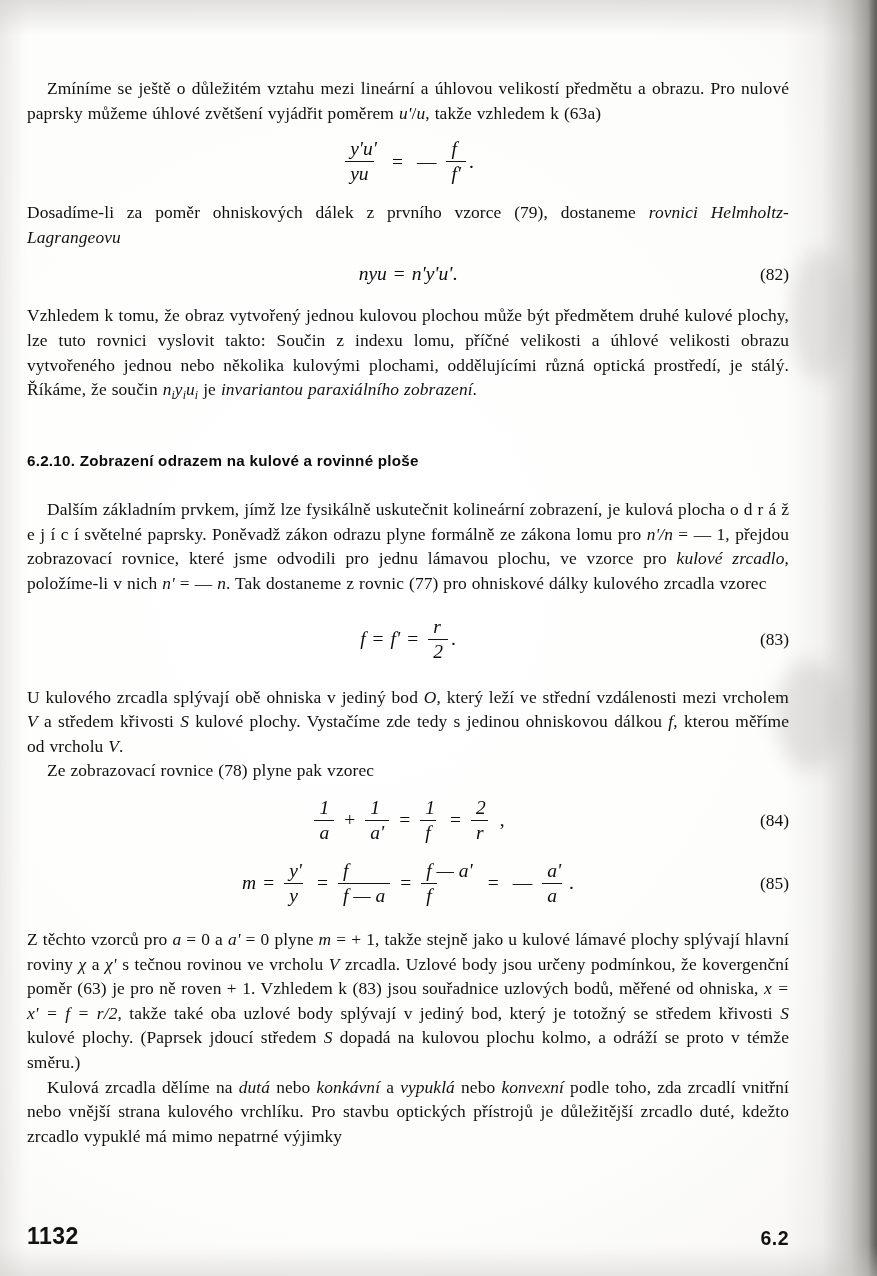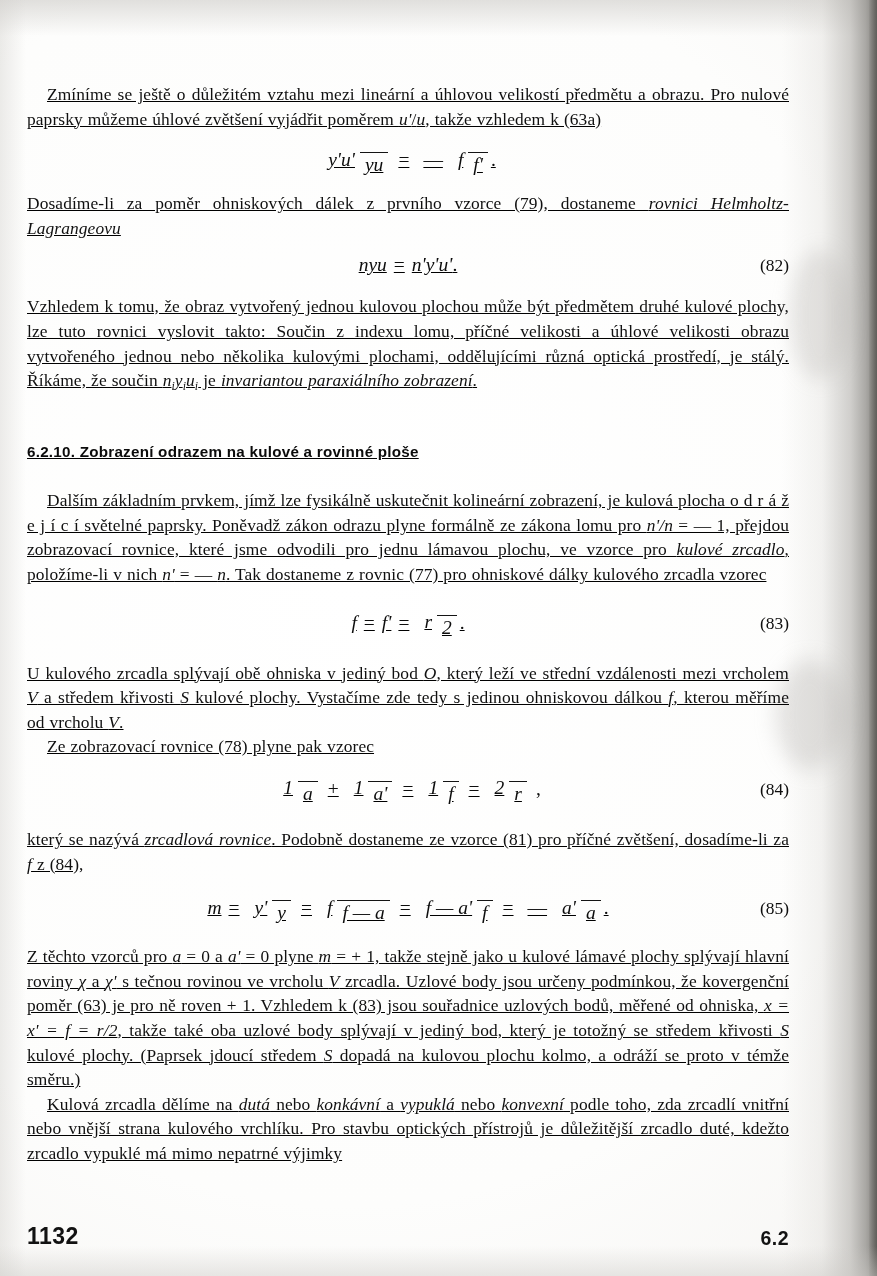--- a/index.html
+++ b/index.html
@@ -68,9 +68,8 @@
   .content {
     position: absolute;
     left: 27px;
-    top: 10px;
+    top: 4px;
     width: 762px;
-    text-decoration: underline;
   }
 
   p.body {

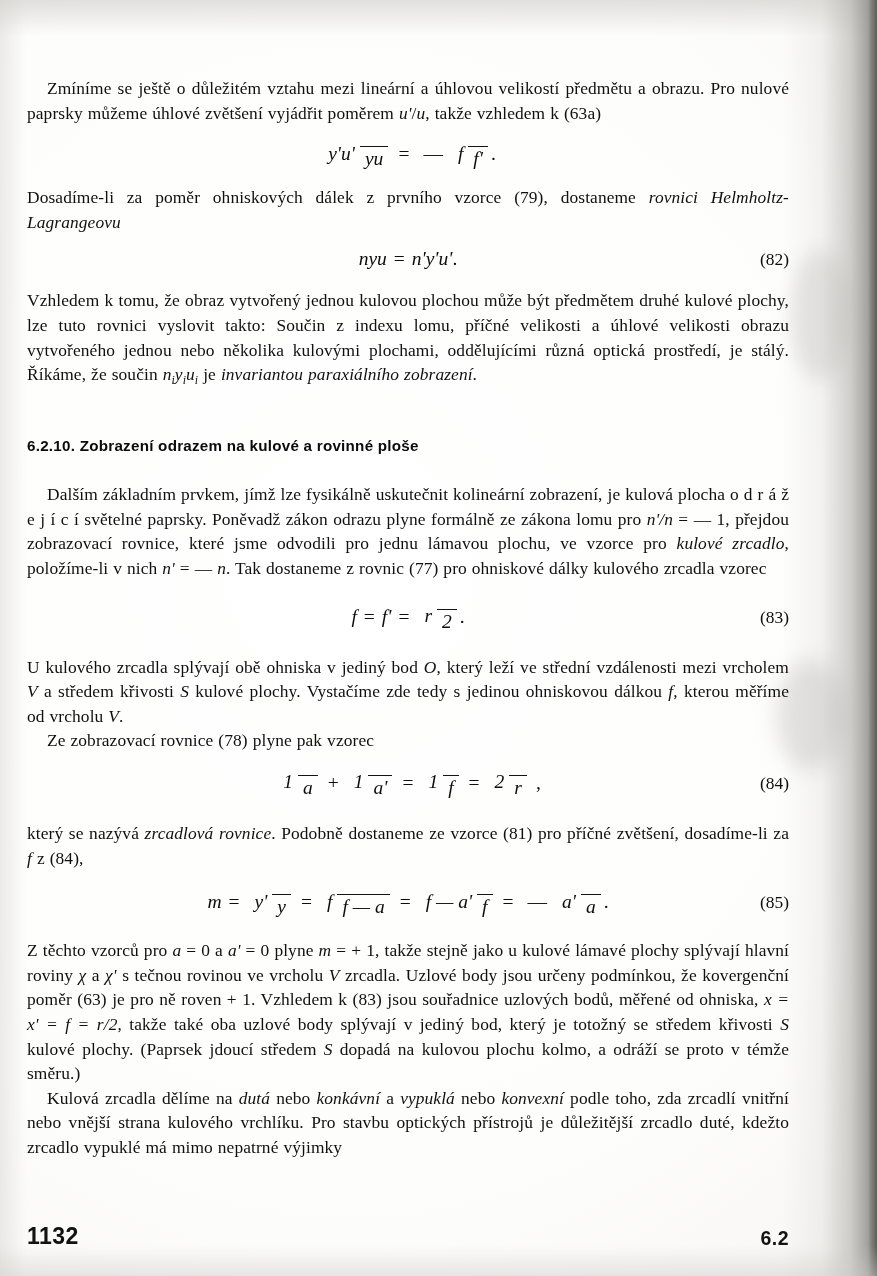--- a/index.html
+++ b/index.html
@@ -109,8 +109,8 @@
   }
   .frac {
     display: inline-flex;
-    flex-direction: row;
-    align-items: center;
+    flex-direction: column;
+    align-items: flex-start;
     vertical-align: middle;
     margin: 0 3px;
   }

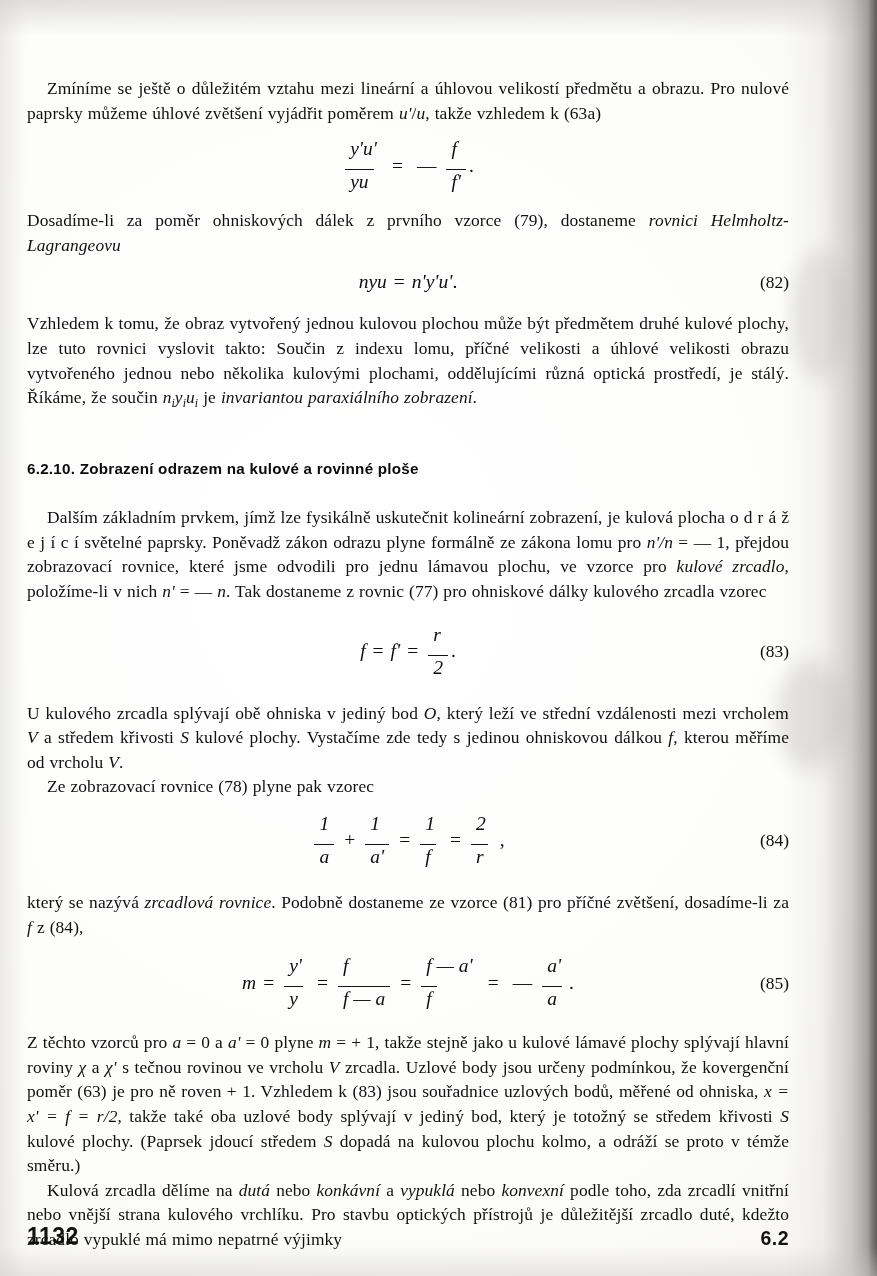--- a/index.html
+++ b/index.html
@@ -115,7 +115,7 @@
     margin: 0 3px;
   }
   .frac .num { padding: 0 5px 1px 5px; }
-  .frac .den { padding: 1px 5px 0 5px; border-top: 1.6px solid #141414; margin-top: 8px; }
+  .frac .den { padding: 1px 5px 0 5px; border-top: 1.6px solid #141414; }
   .op { font-style: normal; margin: 0 7px; }
   .opn { font-style: normal; }
   sub.ix { font-style: italic; font-size: 0.68em; }

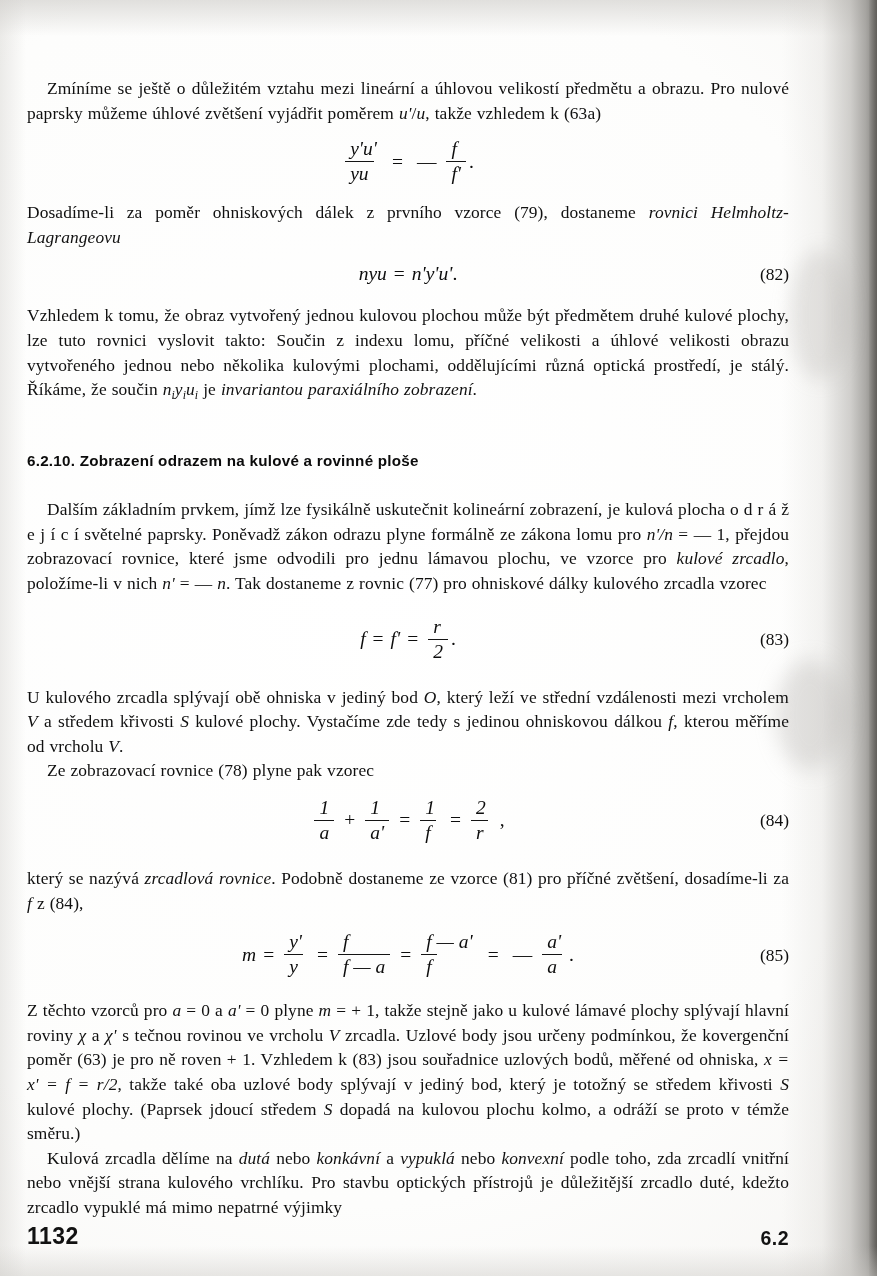--- a/index.html
+++ b/index.html
@@ -241,7 +241,6 @@
       <span class="eqnum">(84)</span>
     </div>
 
-    <p class="body" style="margin-top:22px;"><span>který se nazývá </span><span class="it">zrcadlová rovnice</span><span>. Podobně dostaneme ze vzorce (81) pro příčné zvětšení, dosadíme-li za </span><span class="it">f</span><span> z (84),</span></p>
 
     <div class="eqblock" style="margin-top:16px;">
       <div class="eqrow">

